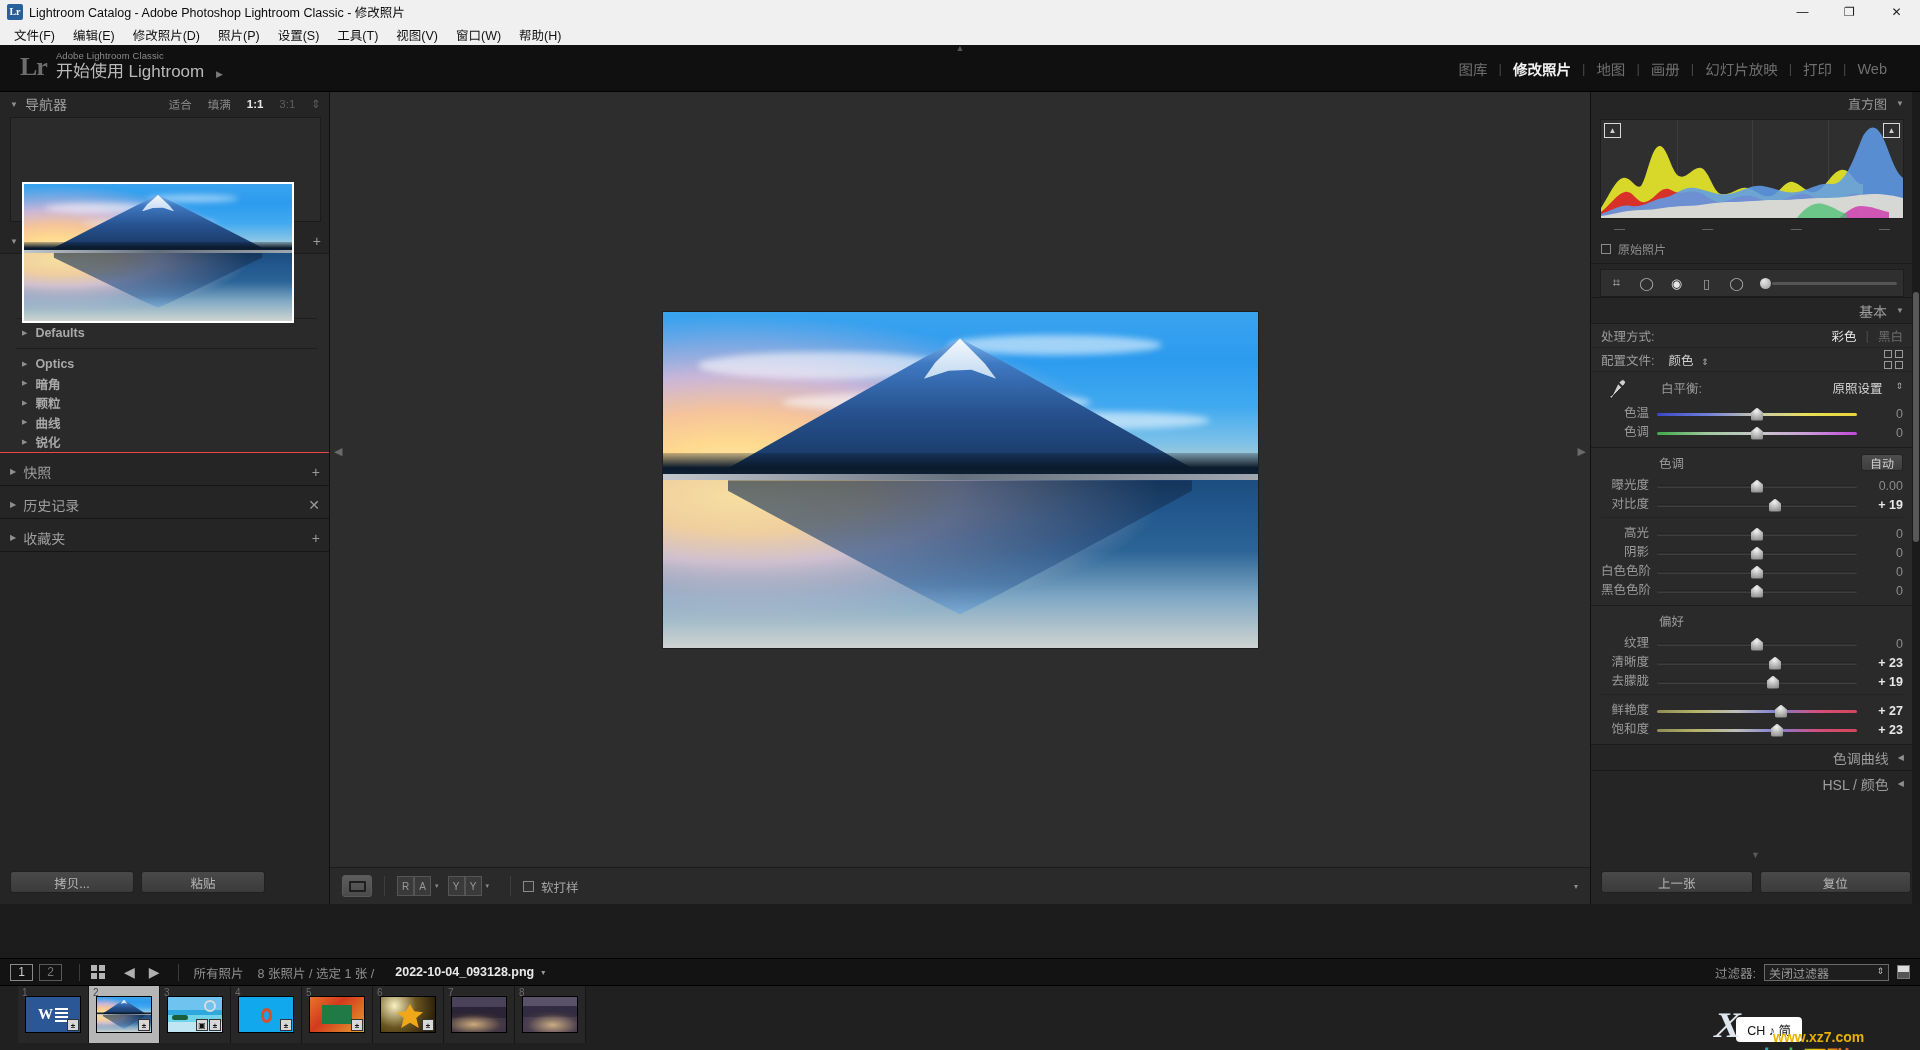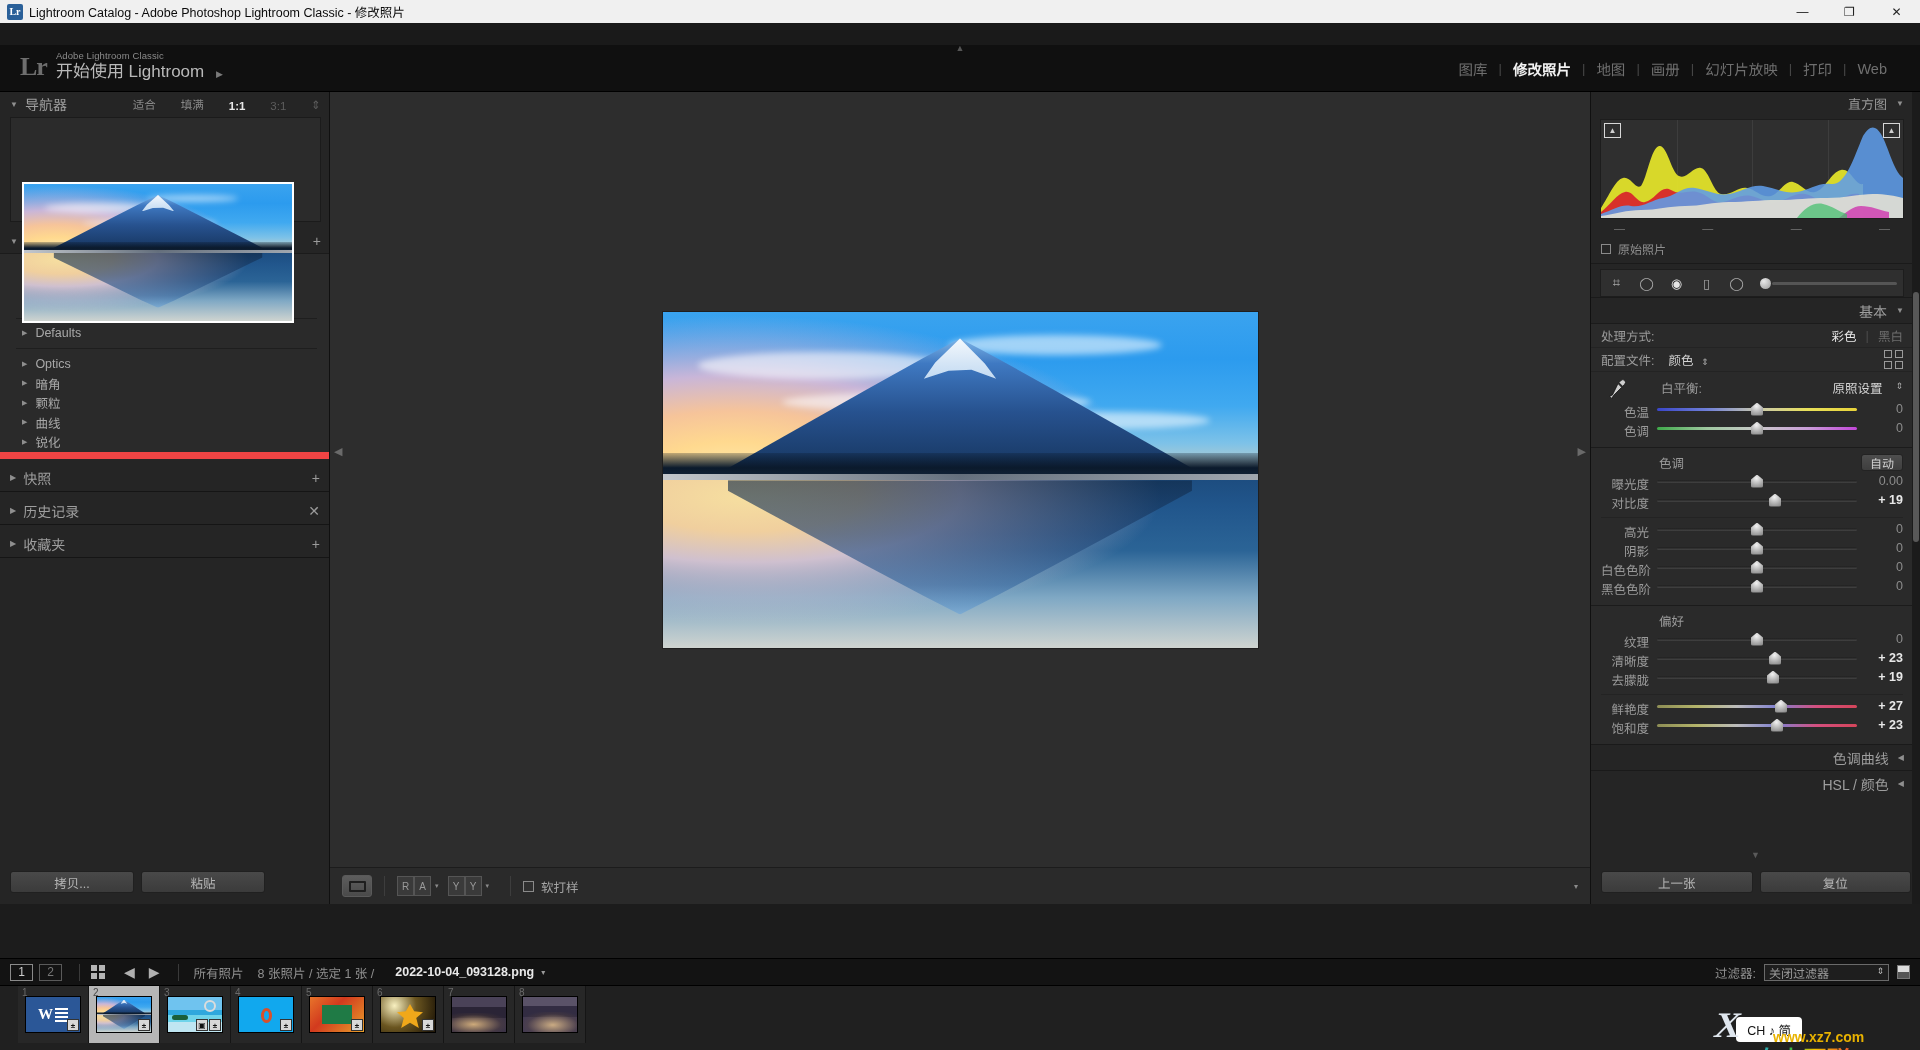--- a/index.html
+++ b/index.html
@@ -267,6 +267,17 @@
     </div>
   </div>
 
+  <div class="menubar">
+    <div class="menu-item">文件(F)</div>
+    <div class="menu-item">编辑(E)</div>
+    <div class="menu-item">修改照片(D)</div>
+    <div class="menu-item">照片(P)</div>
+    <div class="menu-item">设置(S)</div>
+    <div class="menu-item">工具(T)</div>
+    <div class="menu-item">视图(V)</div>
+    <div class="menu-item">窗口(W)</div>
+    <div class="menu-item">帮助(H)</div>
+  </div>
 
   <div class="lr">
 

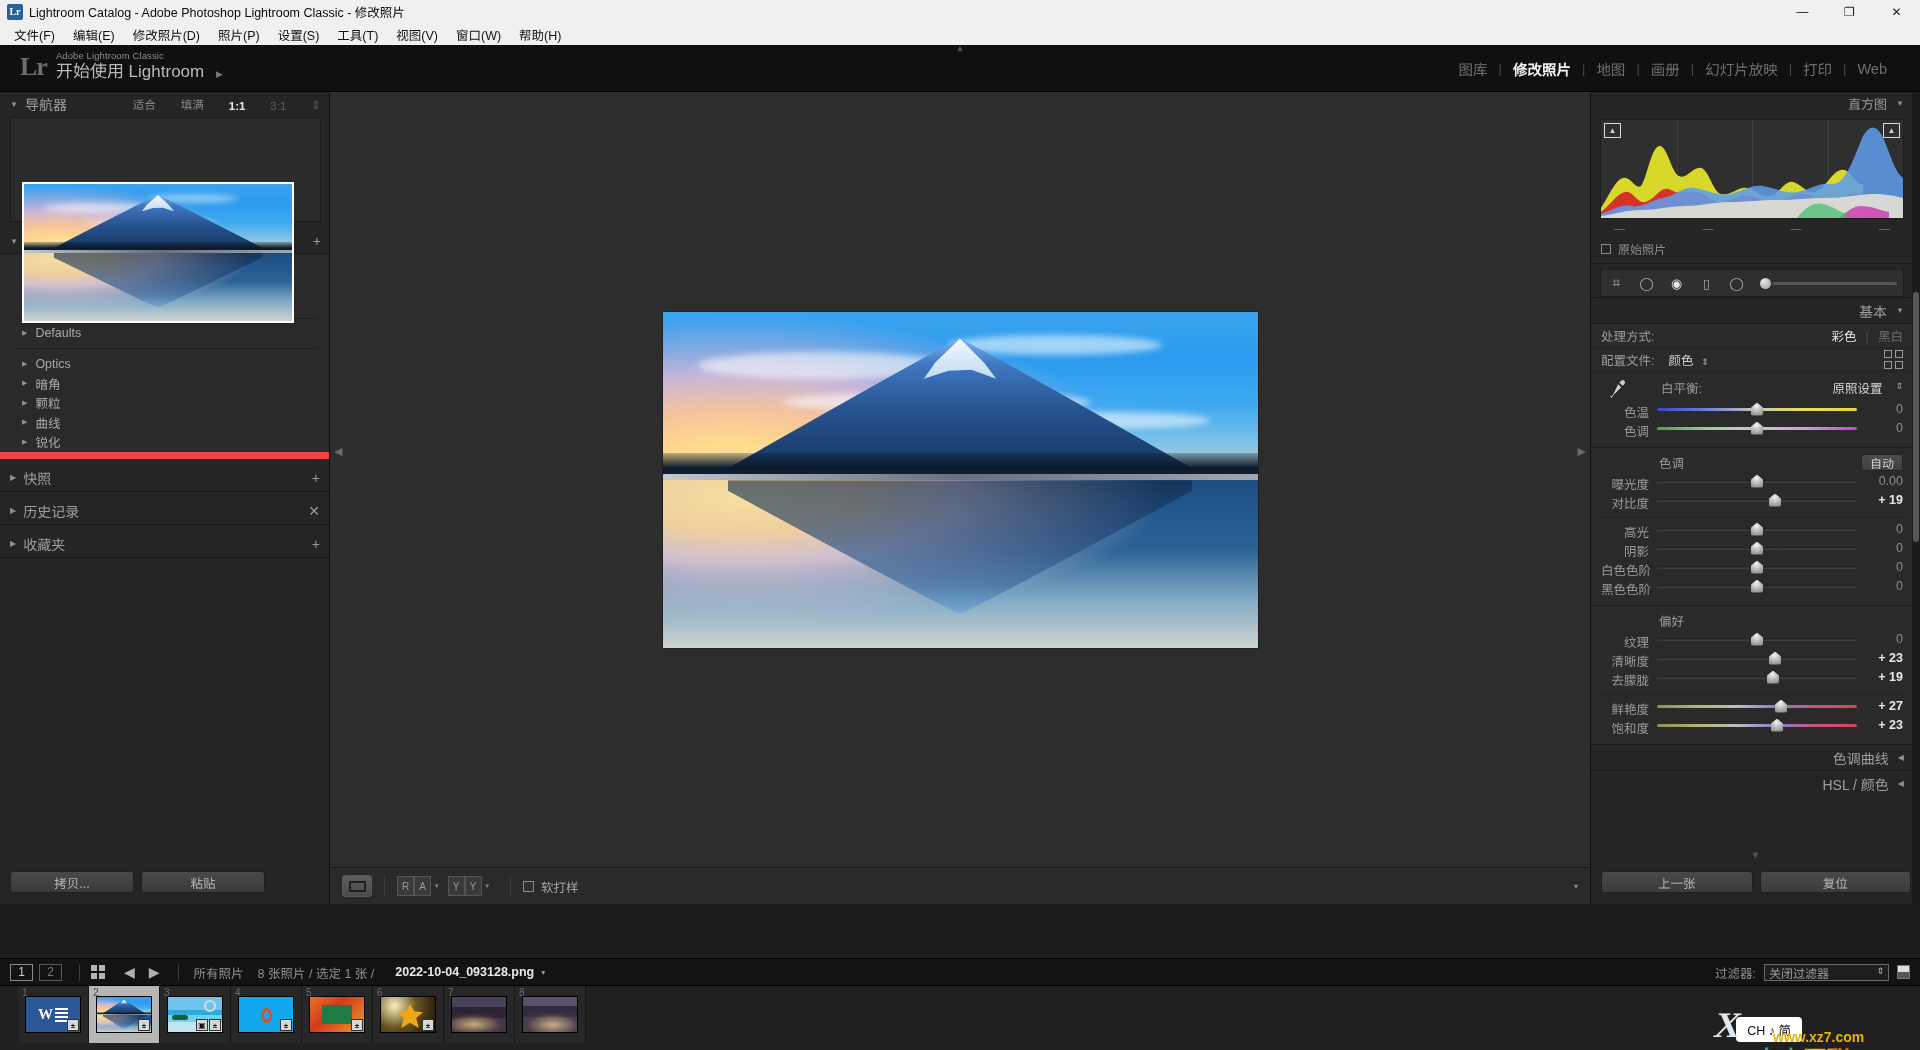--- a/index.html
+++ b/index.html
@@ -59,7 +59,7 @@
   
   .nav-hdr { display:flex; align-items:center; height:24px; padding:0 8px 0 10px; }
   .nav-title { font-size:14px; color:#9e9e9e; }
-  .nav-zooms { margin-left:auto; display:flex; align-items:flex-end; gap:25px; font-size:11.5px; color:#8a8a8a; }
+  .nav-zooms { margin-left:auto; display:flex; align-items:center; gap:16px; font-size:11.5px; color:#8a8a8a; }
   .nav-zooms .z-on { color:#e8e8e8; font-weight:bold; }
   .nav-zooms .z-dim { color:#5d5d5d; }
   .nav-box { margin:1px 8px 0 10px; height:105px; background:#2b2b2b; border:1px solid #1b1b1b;

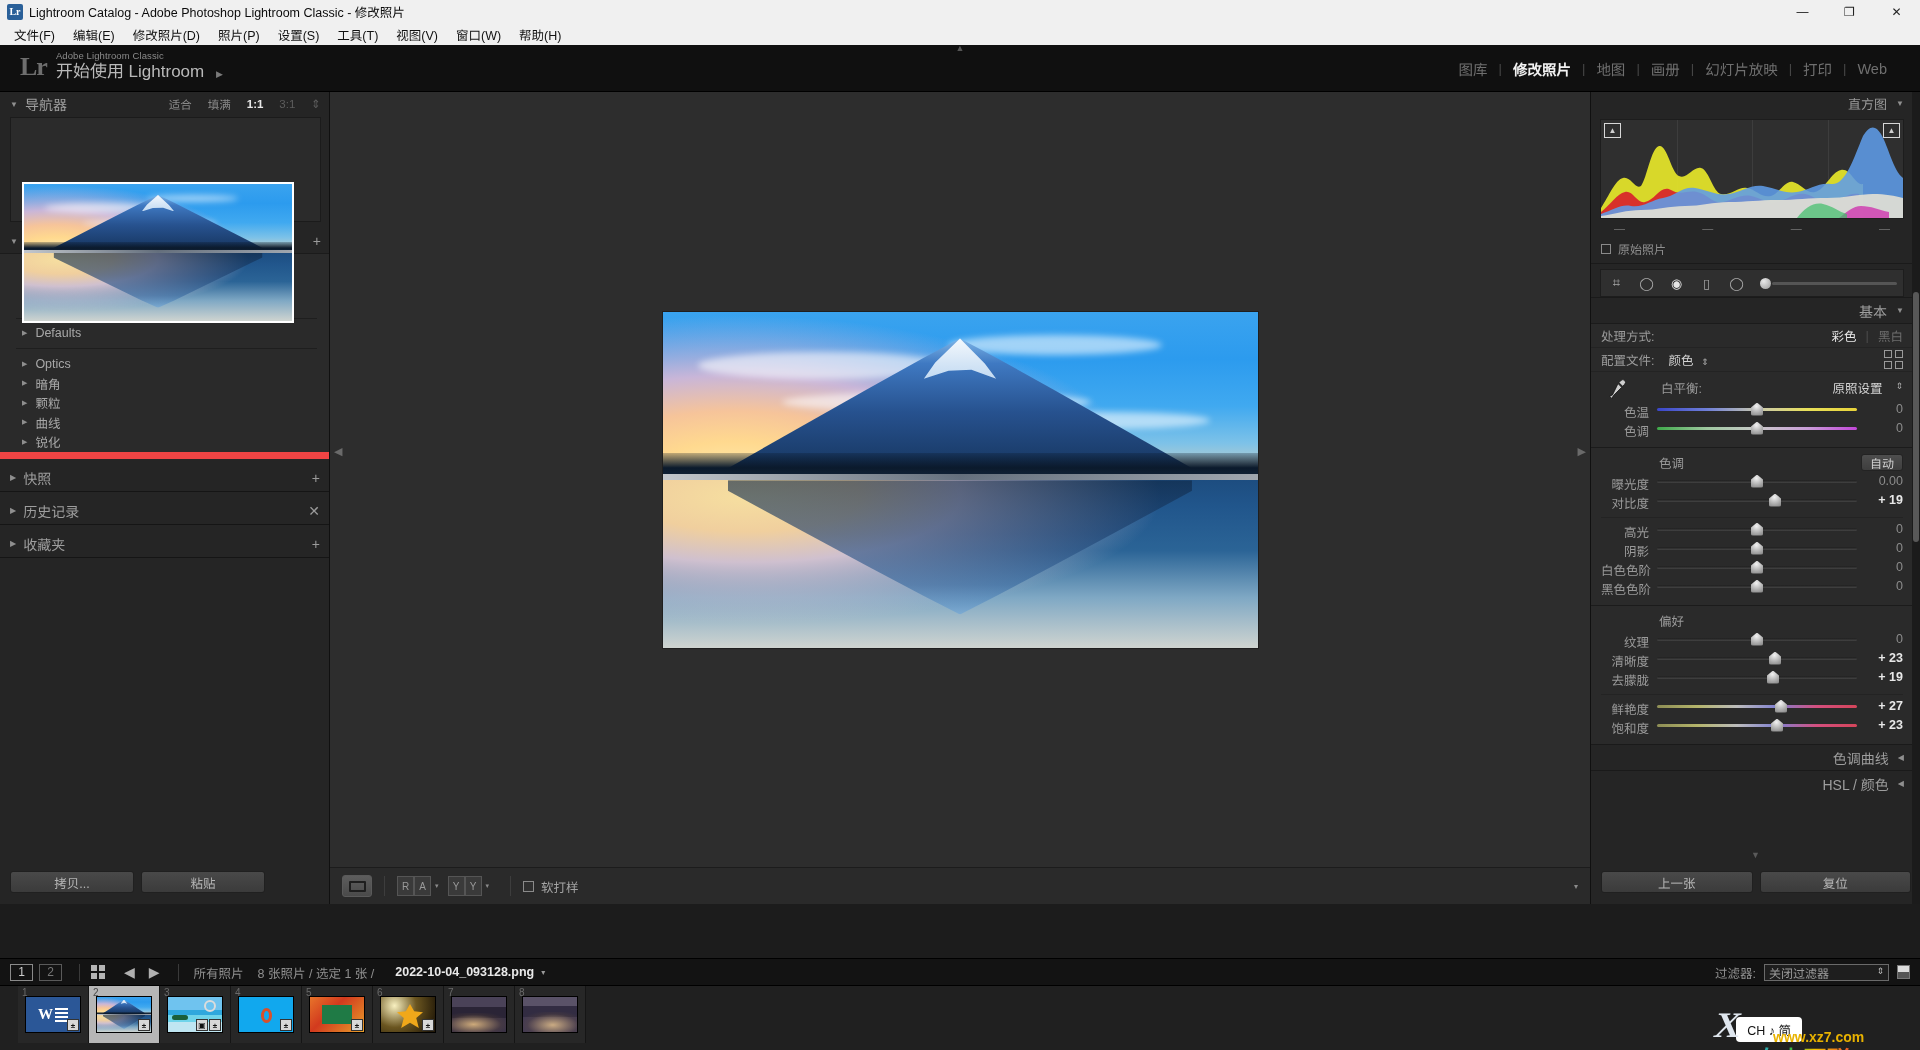--- a/index.html
+++ b/index.html
@@ -98,7 +98,7 @@
   .sec-hdr { display:flex; align-items:center; height:24px; padding:0 8px 0 10px; }
   .sec-title { font-size:14px; color:#9e9e9e; }
   .sec-act { margin-left:auto; color:#9b9b9b; font-size:14px; line-height:1; }
-  .sec-body { background:#2a2a2a; border-top:1px solid #1b1b1b; border-bottom:7px solid #ef4444; }
+  .sec-body { background:#2a2a2a; border-top:1px solid #1b1b1b; border-bottom:1px solid #ef4444;font-weight:bold; }
   .grp { display:flex; align-items:center; height:19.5px; padding-left:22px; color:#a8a8a8; font-size:12.5px; }
   .grp .gt { font-size:7px; color:#8e8e8e; margin-right:8px; }
   .grp-div { height:1px; background:#1e1e1e; margin:5px 12px 5px 16px; }

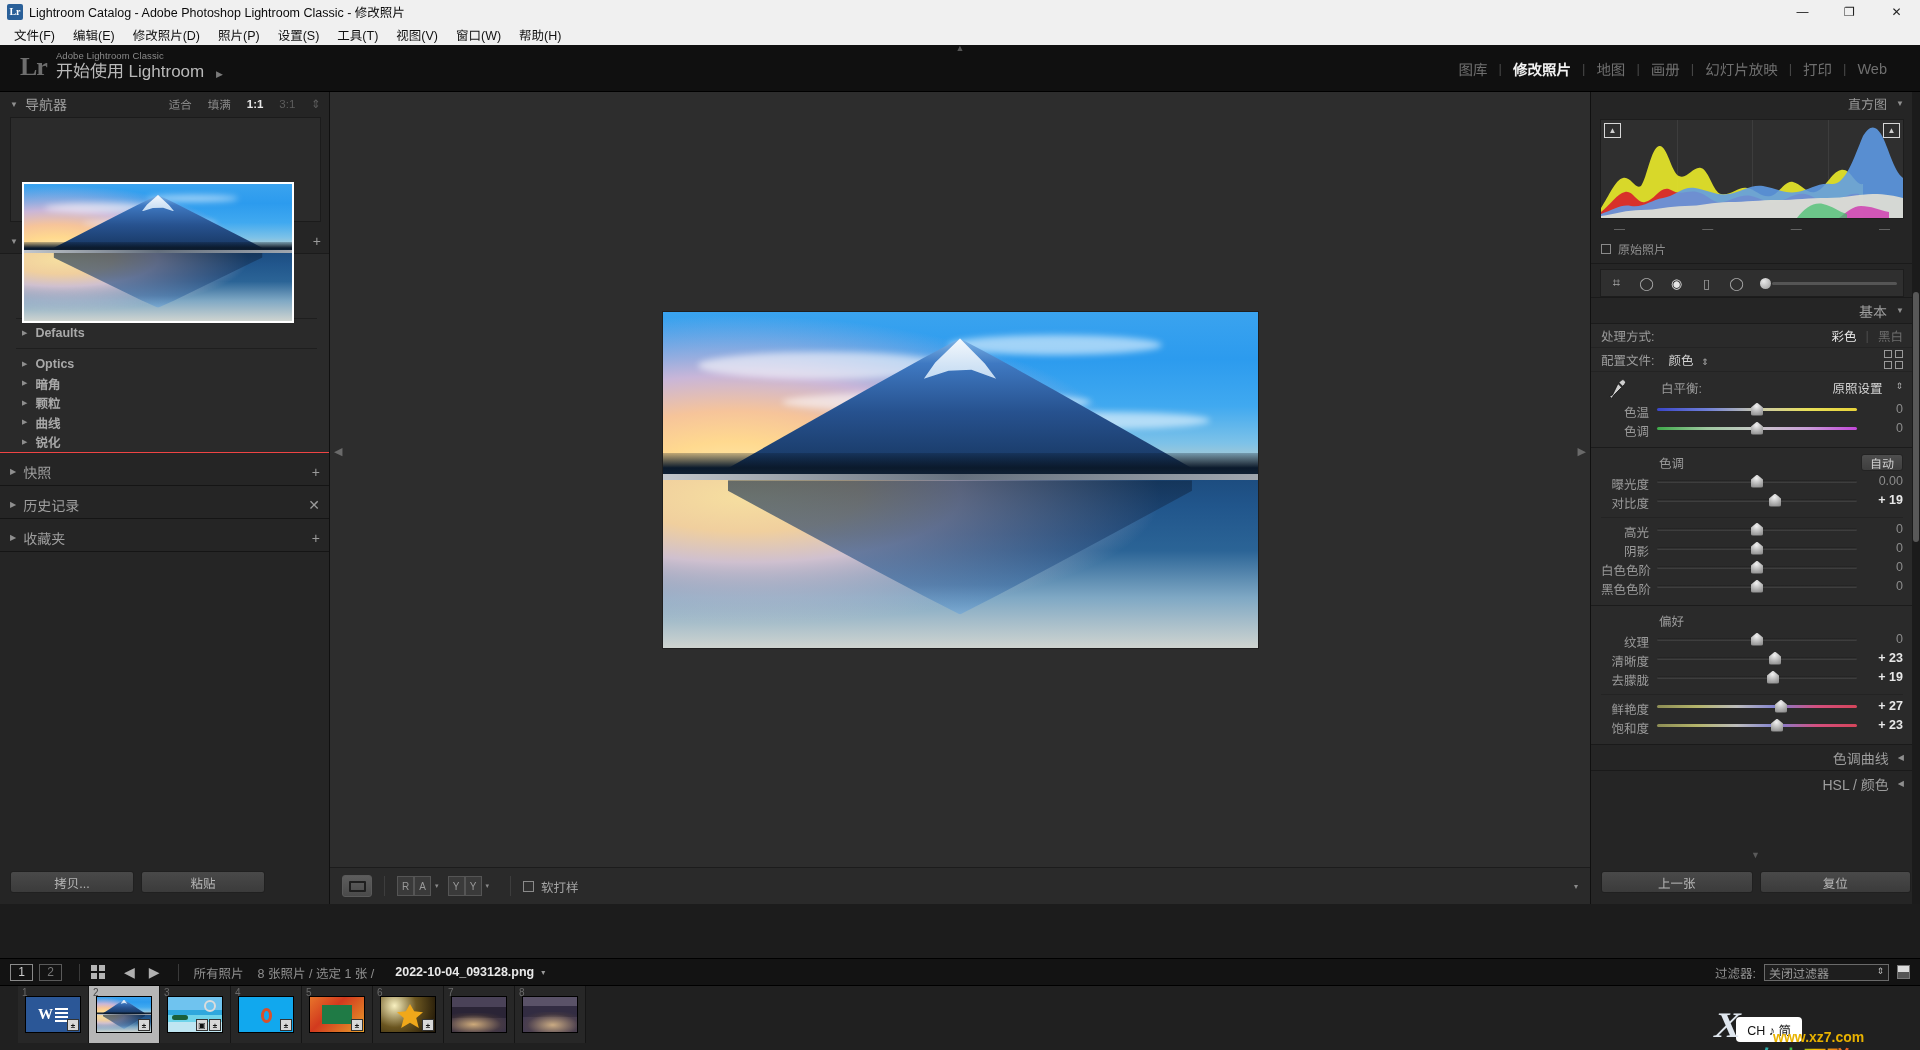--- a/index.html
+++ b/index.html
@@ -181,7 +181,7 @@
              background:linear-gradient(180deg,#4e4e4e,#3e3e3e); border:1px solid #232323;
              color:#d0d0d0; font-size:12px; display:flex; align-items:center; justify-content:center;
              padding:0 8px; cursor:pointer; }
-  .slider { display:flex; align-items:flex-start; height:19px; }
+  .slider { display:flex; align-items:flex-end; height:19px; }
   .sl-name { width:56px; text-align:right; color:#9a9a9a; font-size:12.5px; padding-right:8px; white-space:nowrap; }
   .sl-track { flex:1; position:relative; height:14px; display:flex; align-items:center; }
   .sl-rail { width:100%; height:3px; border-radius:2px; background:linear-gradient(180deg,#1e1e1e,#444); }

